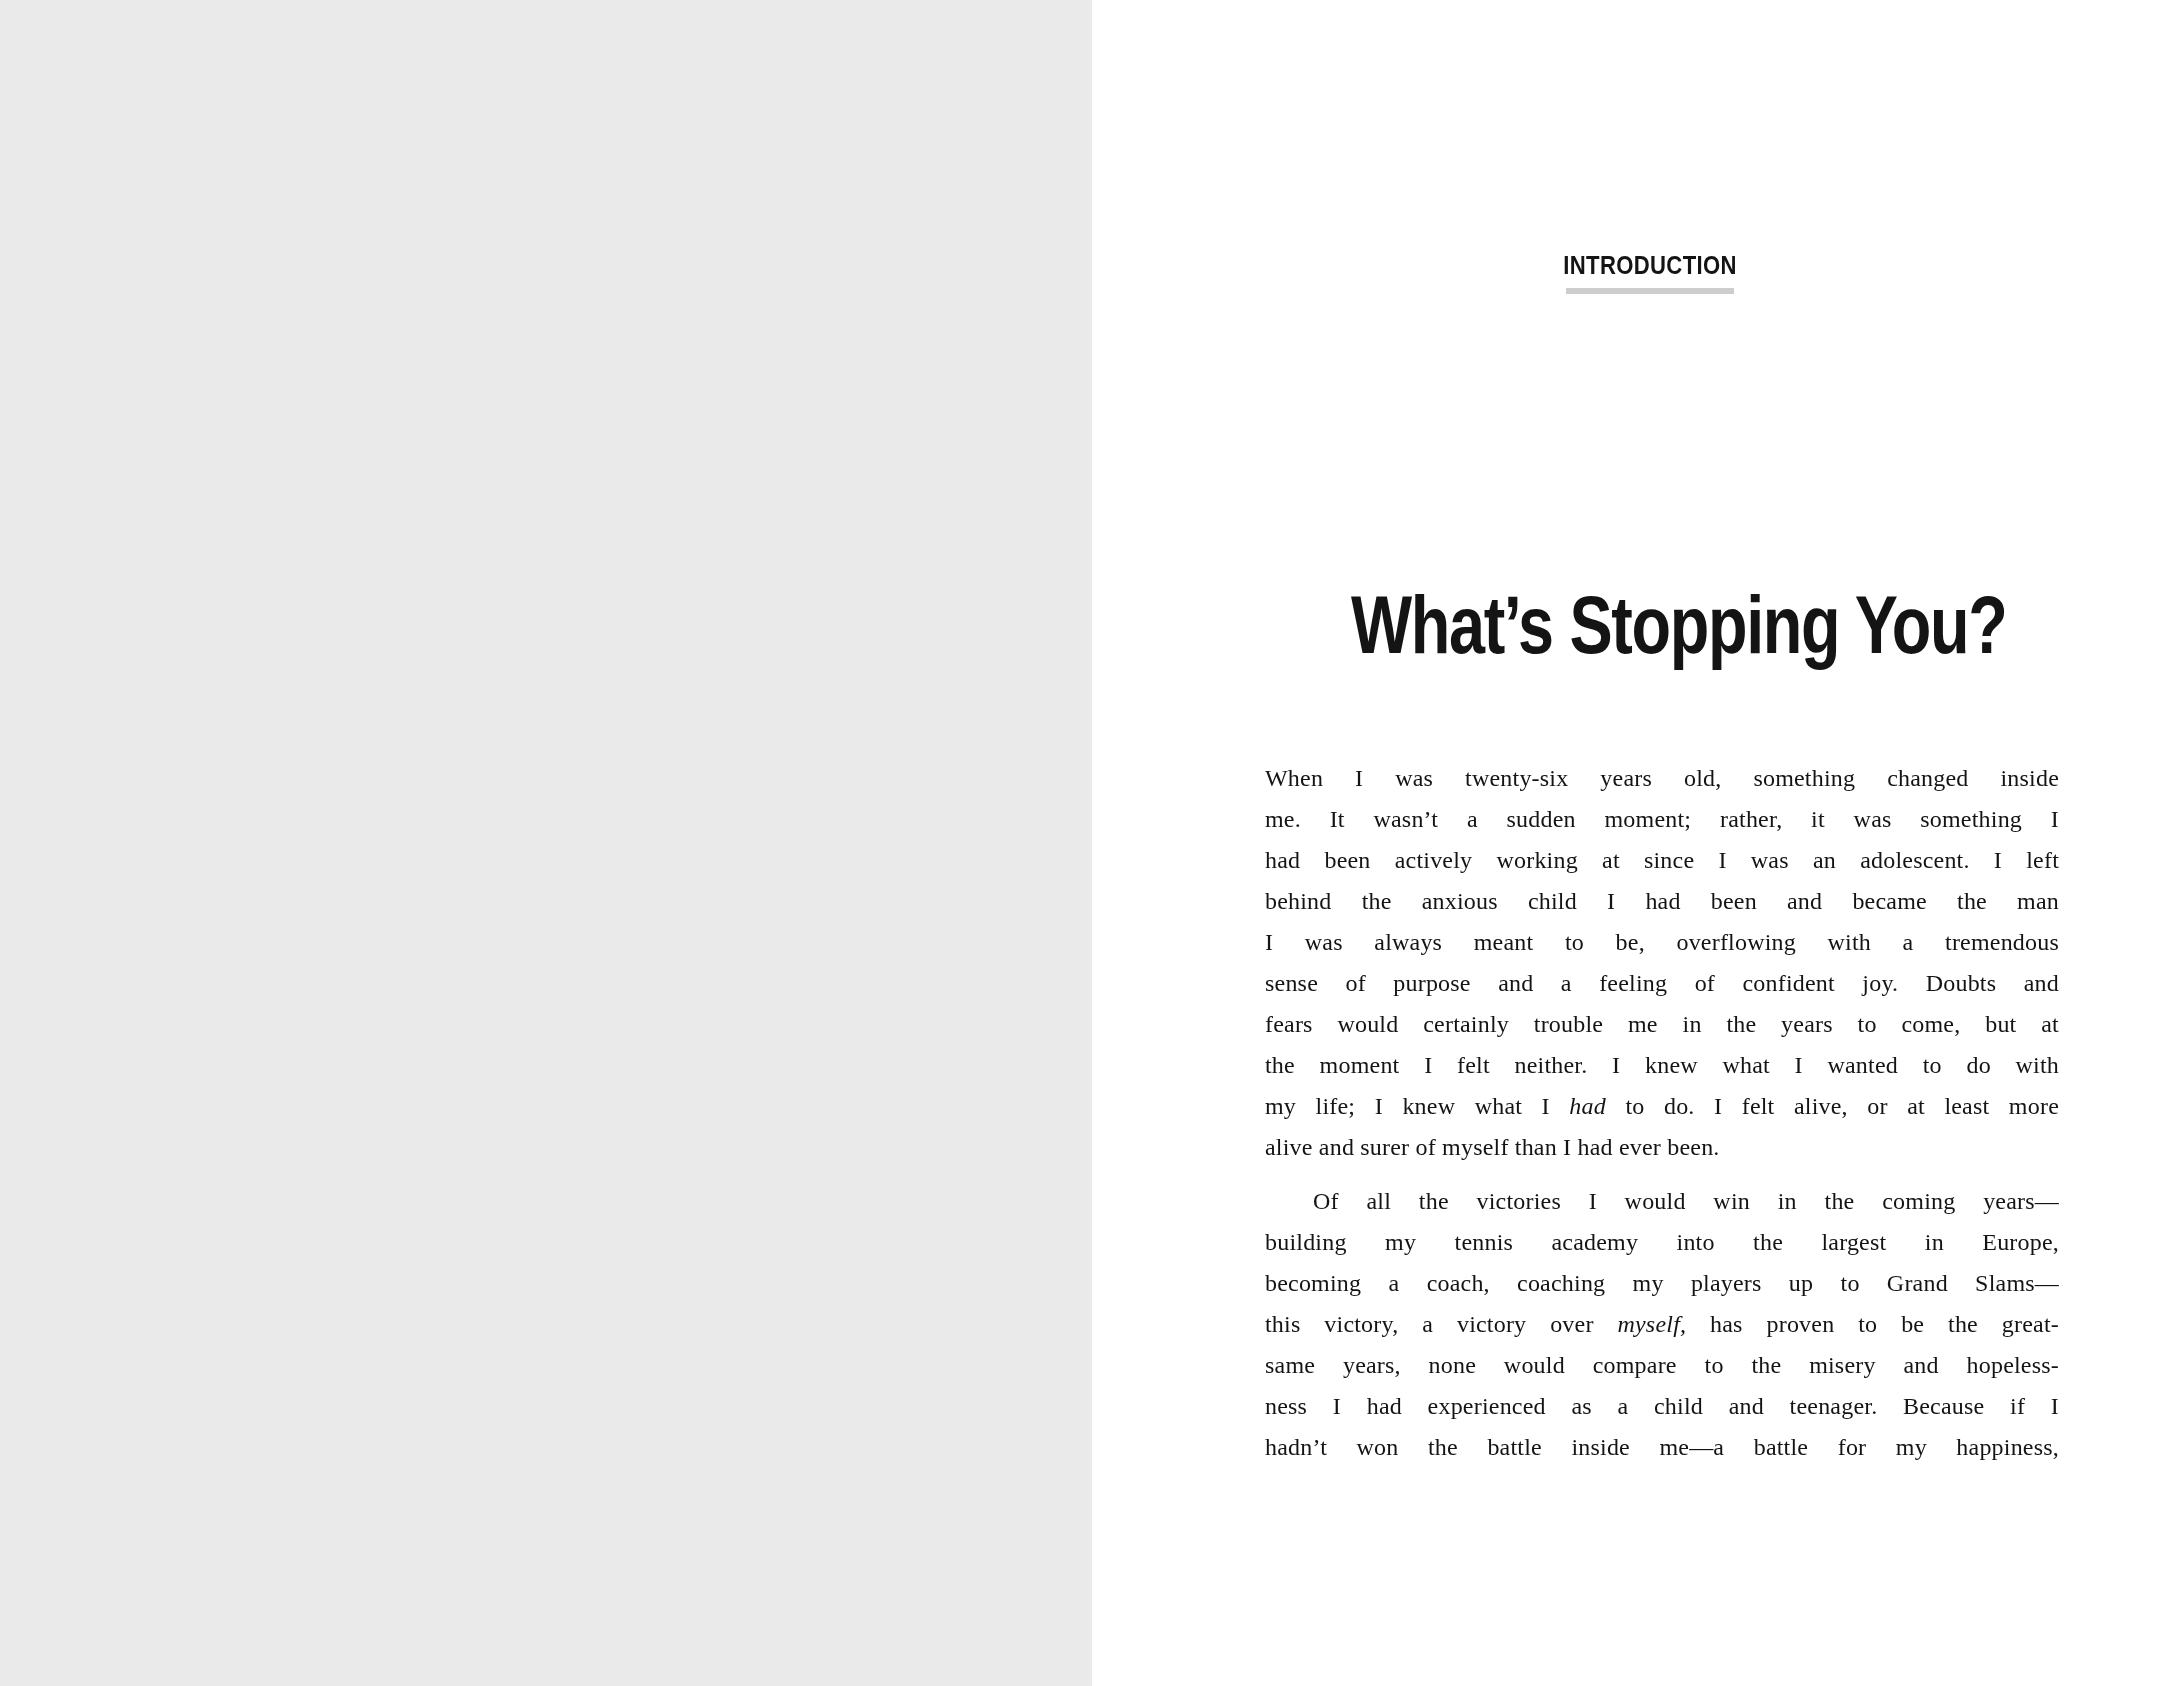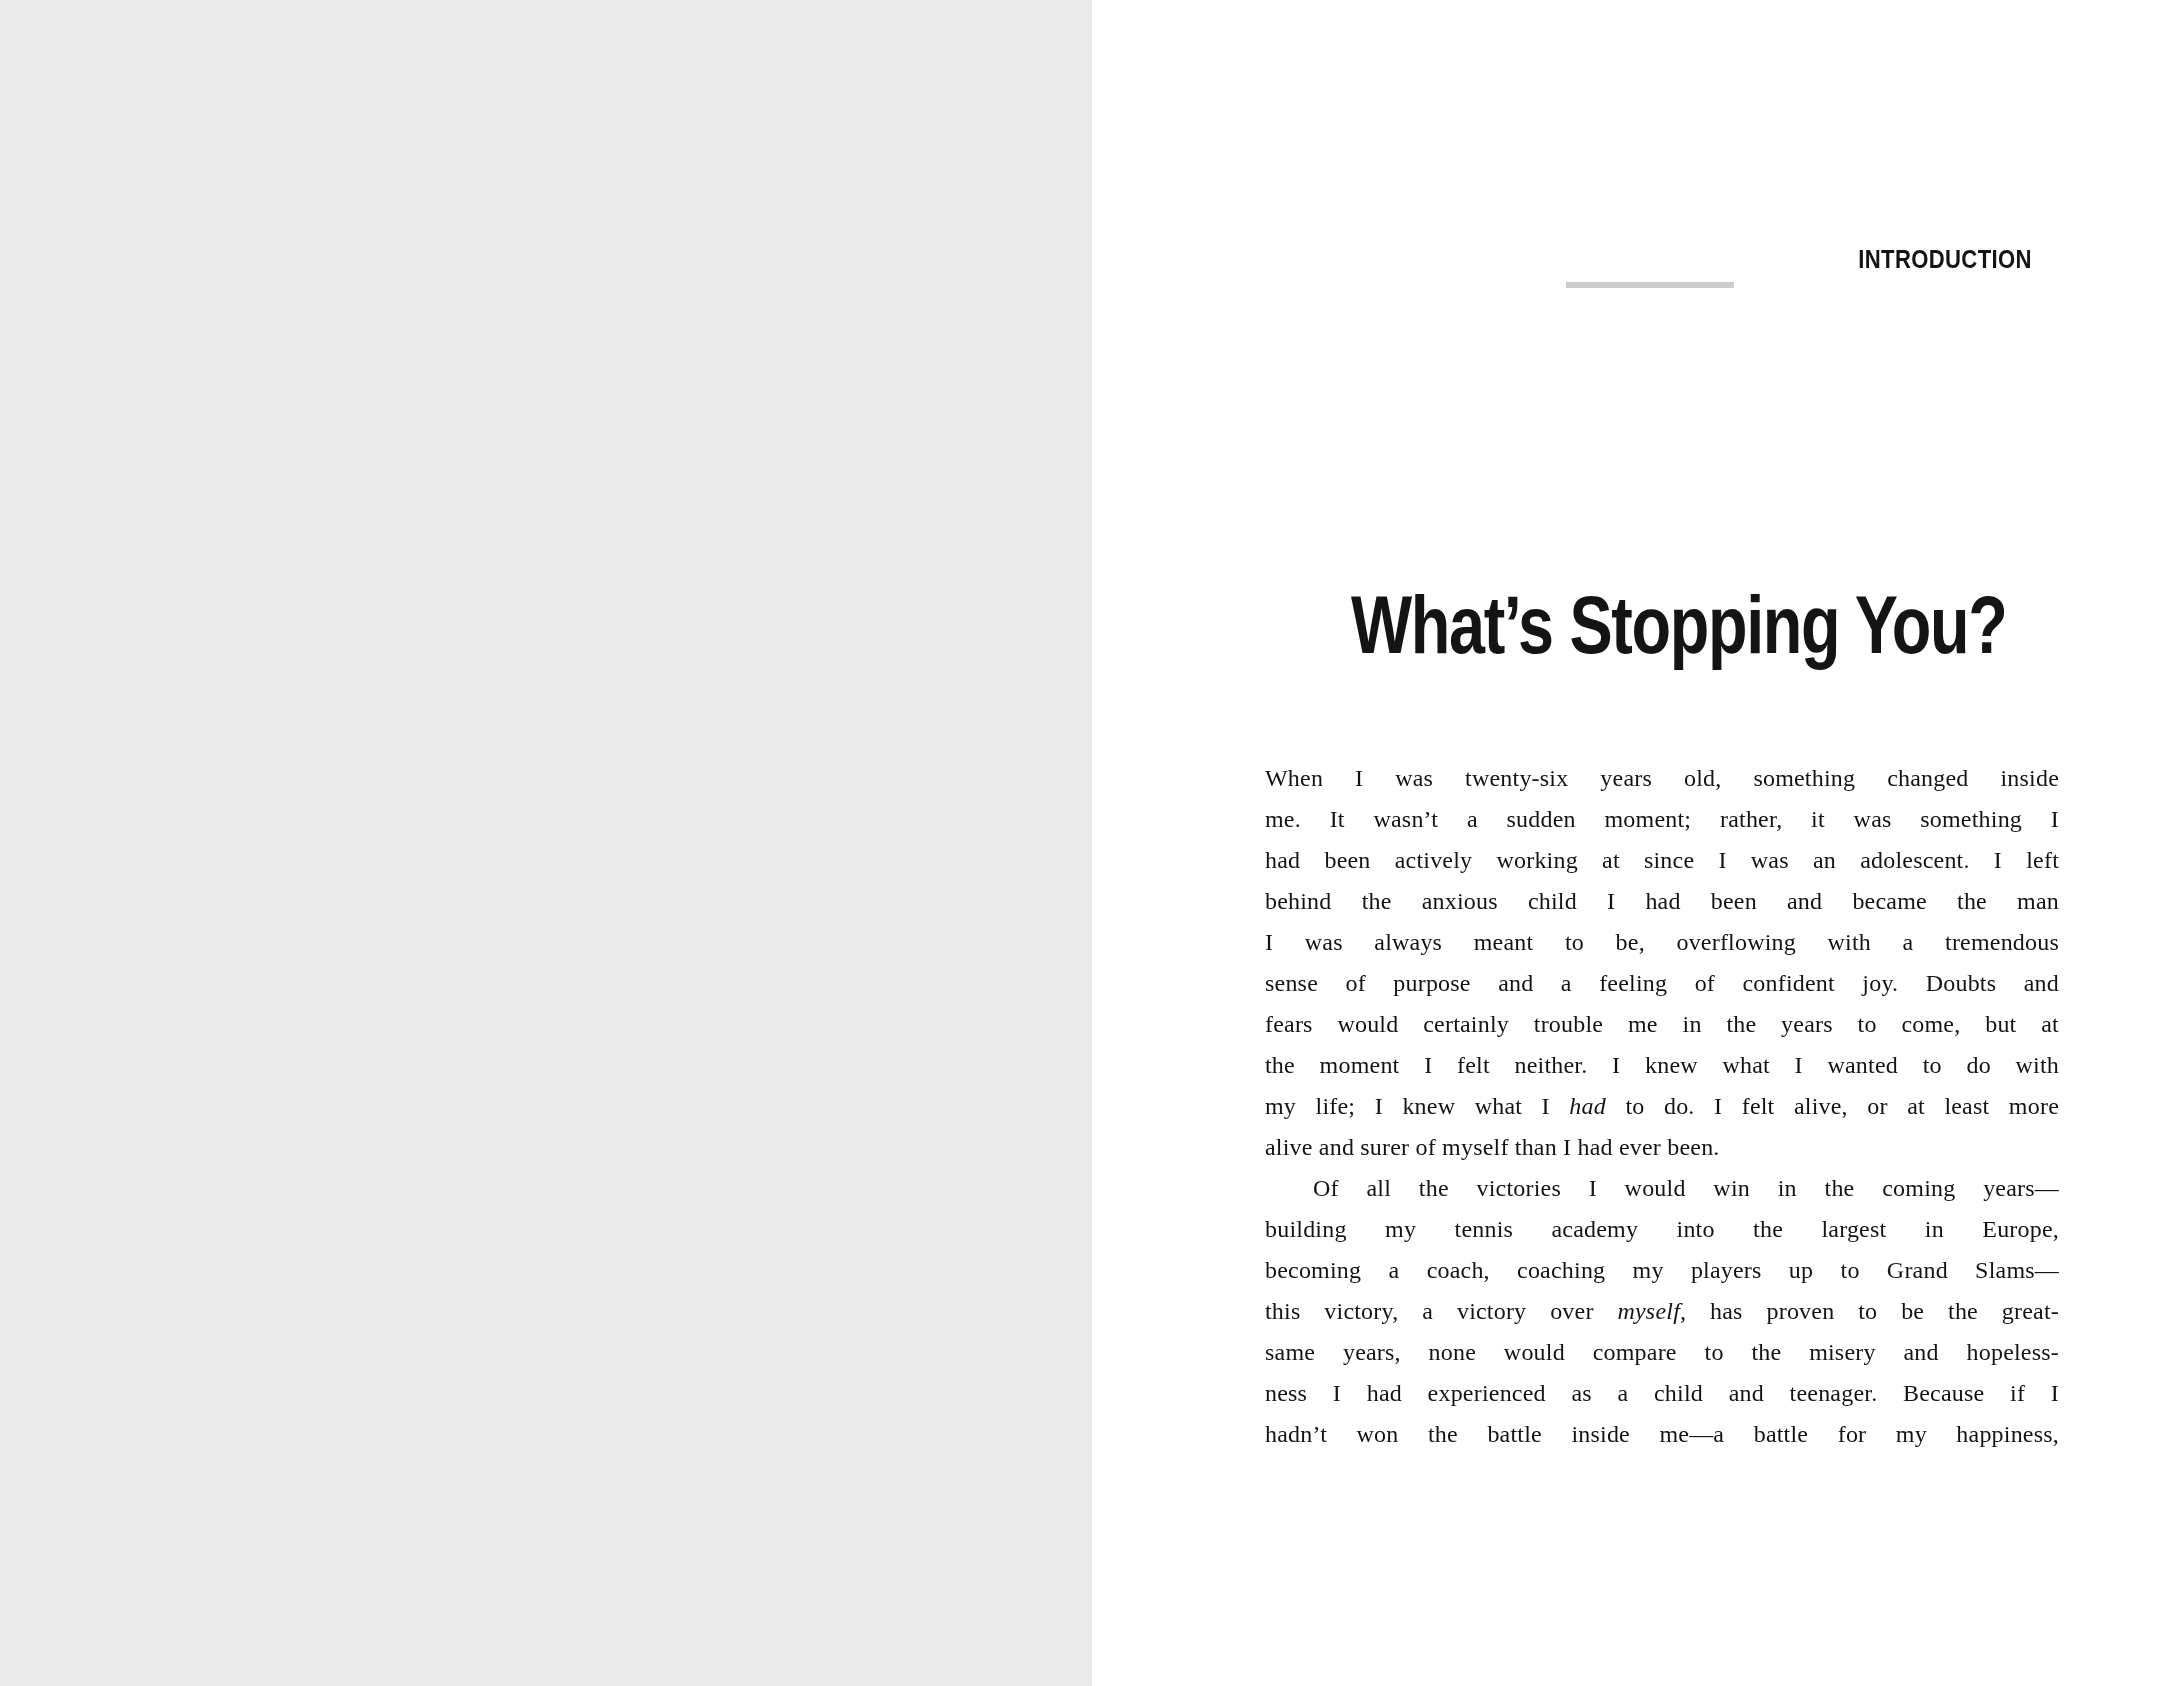--- a/index.html
+++ b/index.html
@@ -37,9 +37,9 @@
   }
   .kicker-wrap {
     position: absolute;
-    left: 0; top: 246px;
+    left: 0; top: 252px;
     width: 100%;
-    text-align: right;
+    text-align: center;
   }
   .kicker {
     display: inline-block;

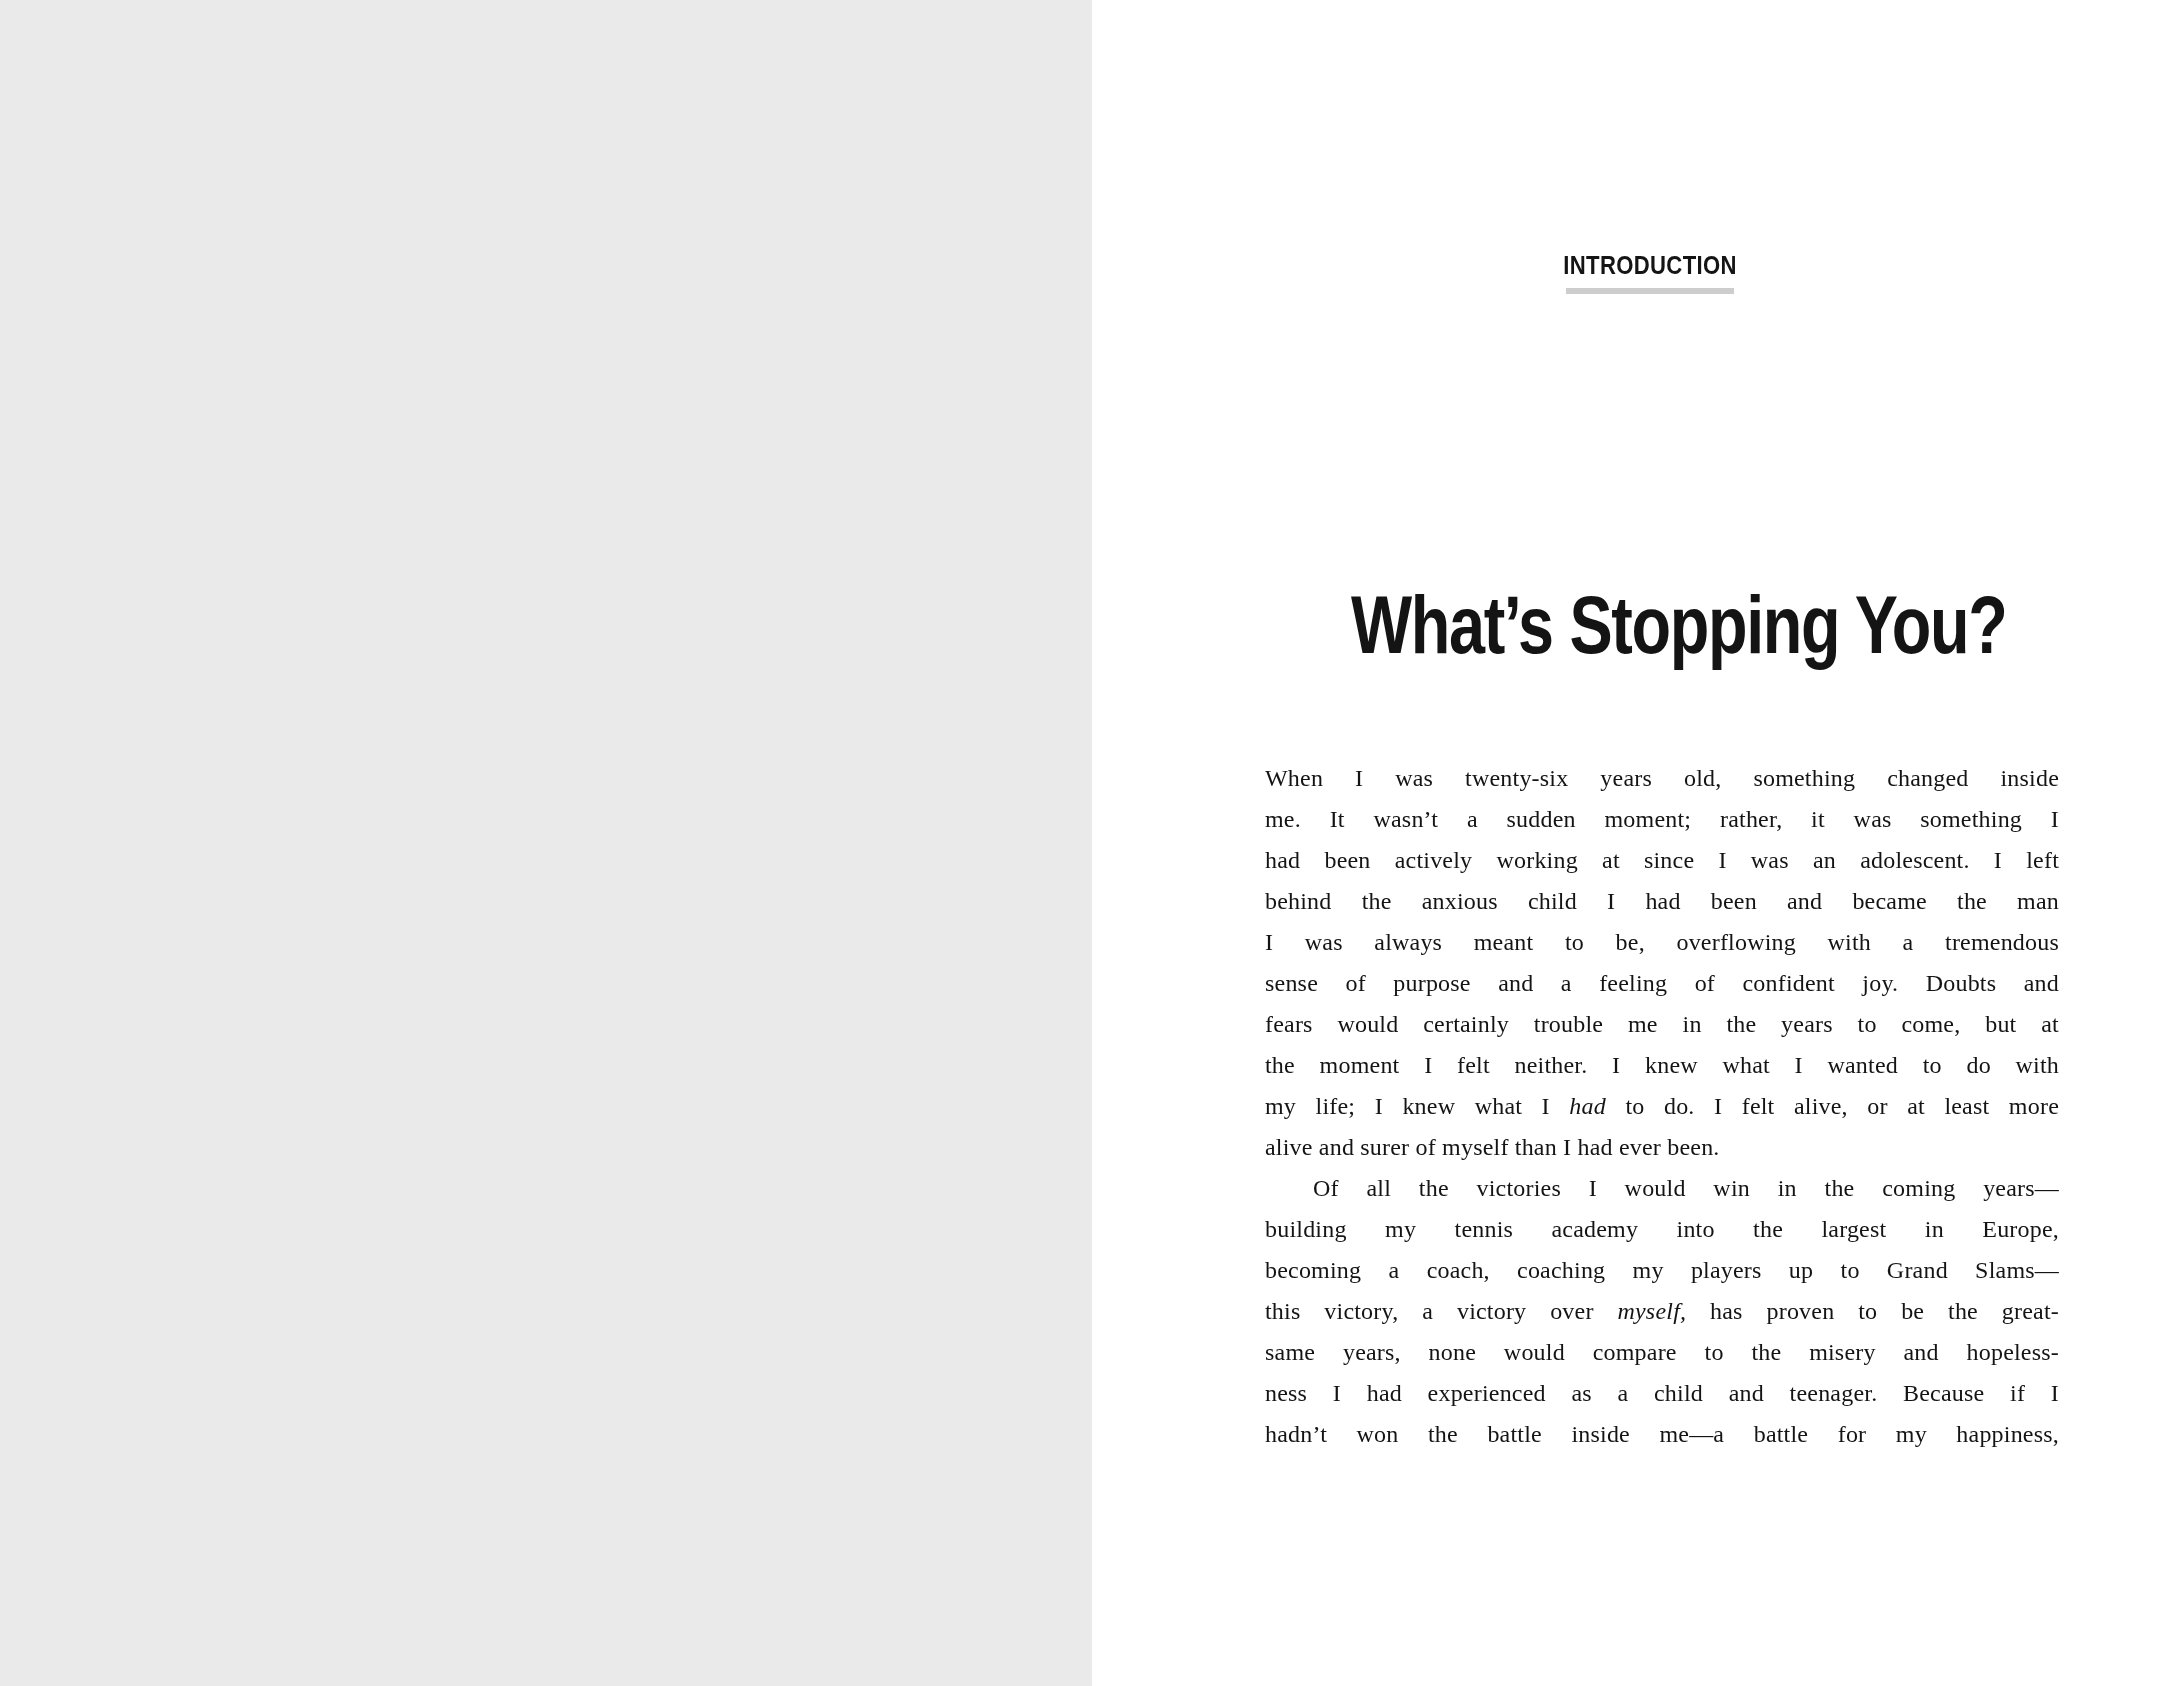--- a/index.html
+++ b/index.html
@@ -92,7 +92,7 @@
     white-space: normal;
   }
   .bl.end { text-align-last: left; }
-  .bl.indent { text-indent: 48px; }
+  .bl.indent { text-indent: 48px; margin-top: 13px; }
   .bl em { font-style: italic; }
 </style>
 </head>

